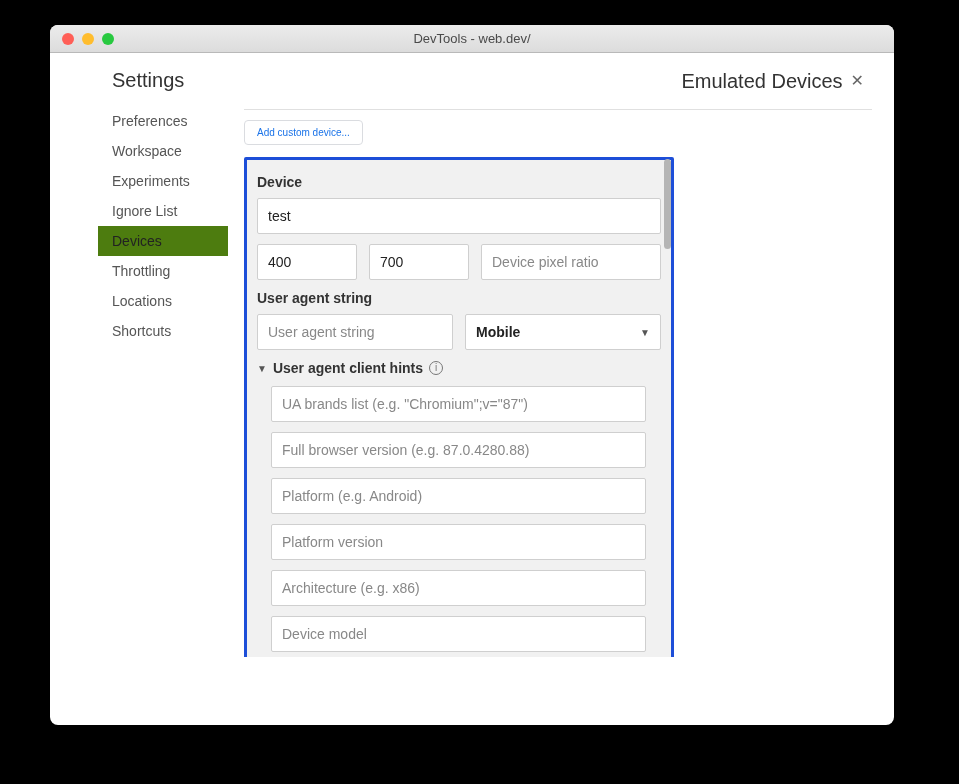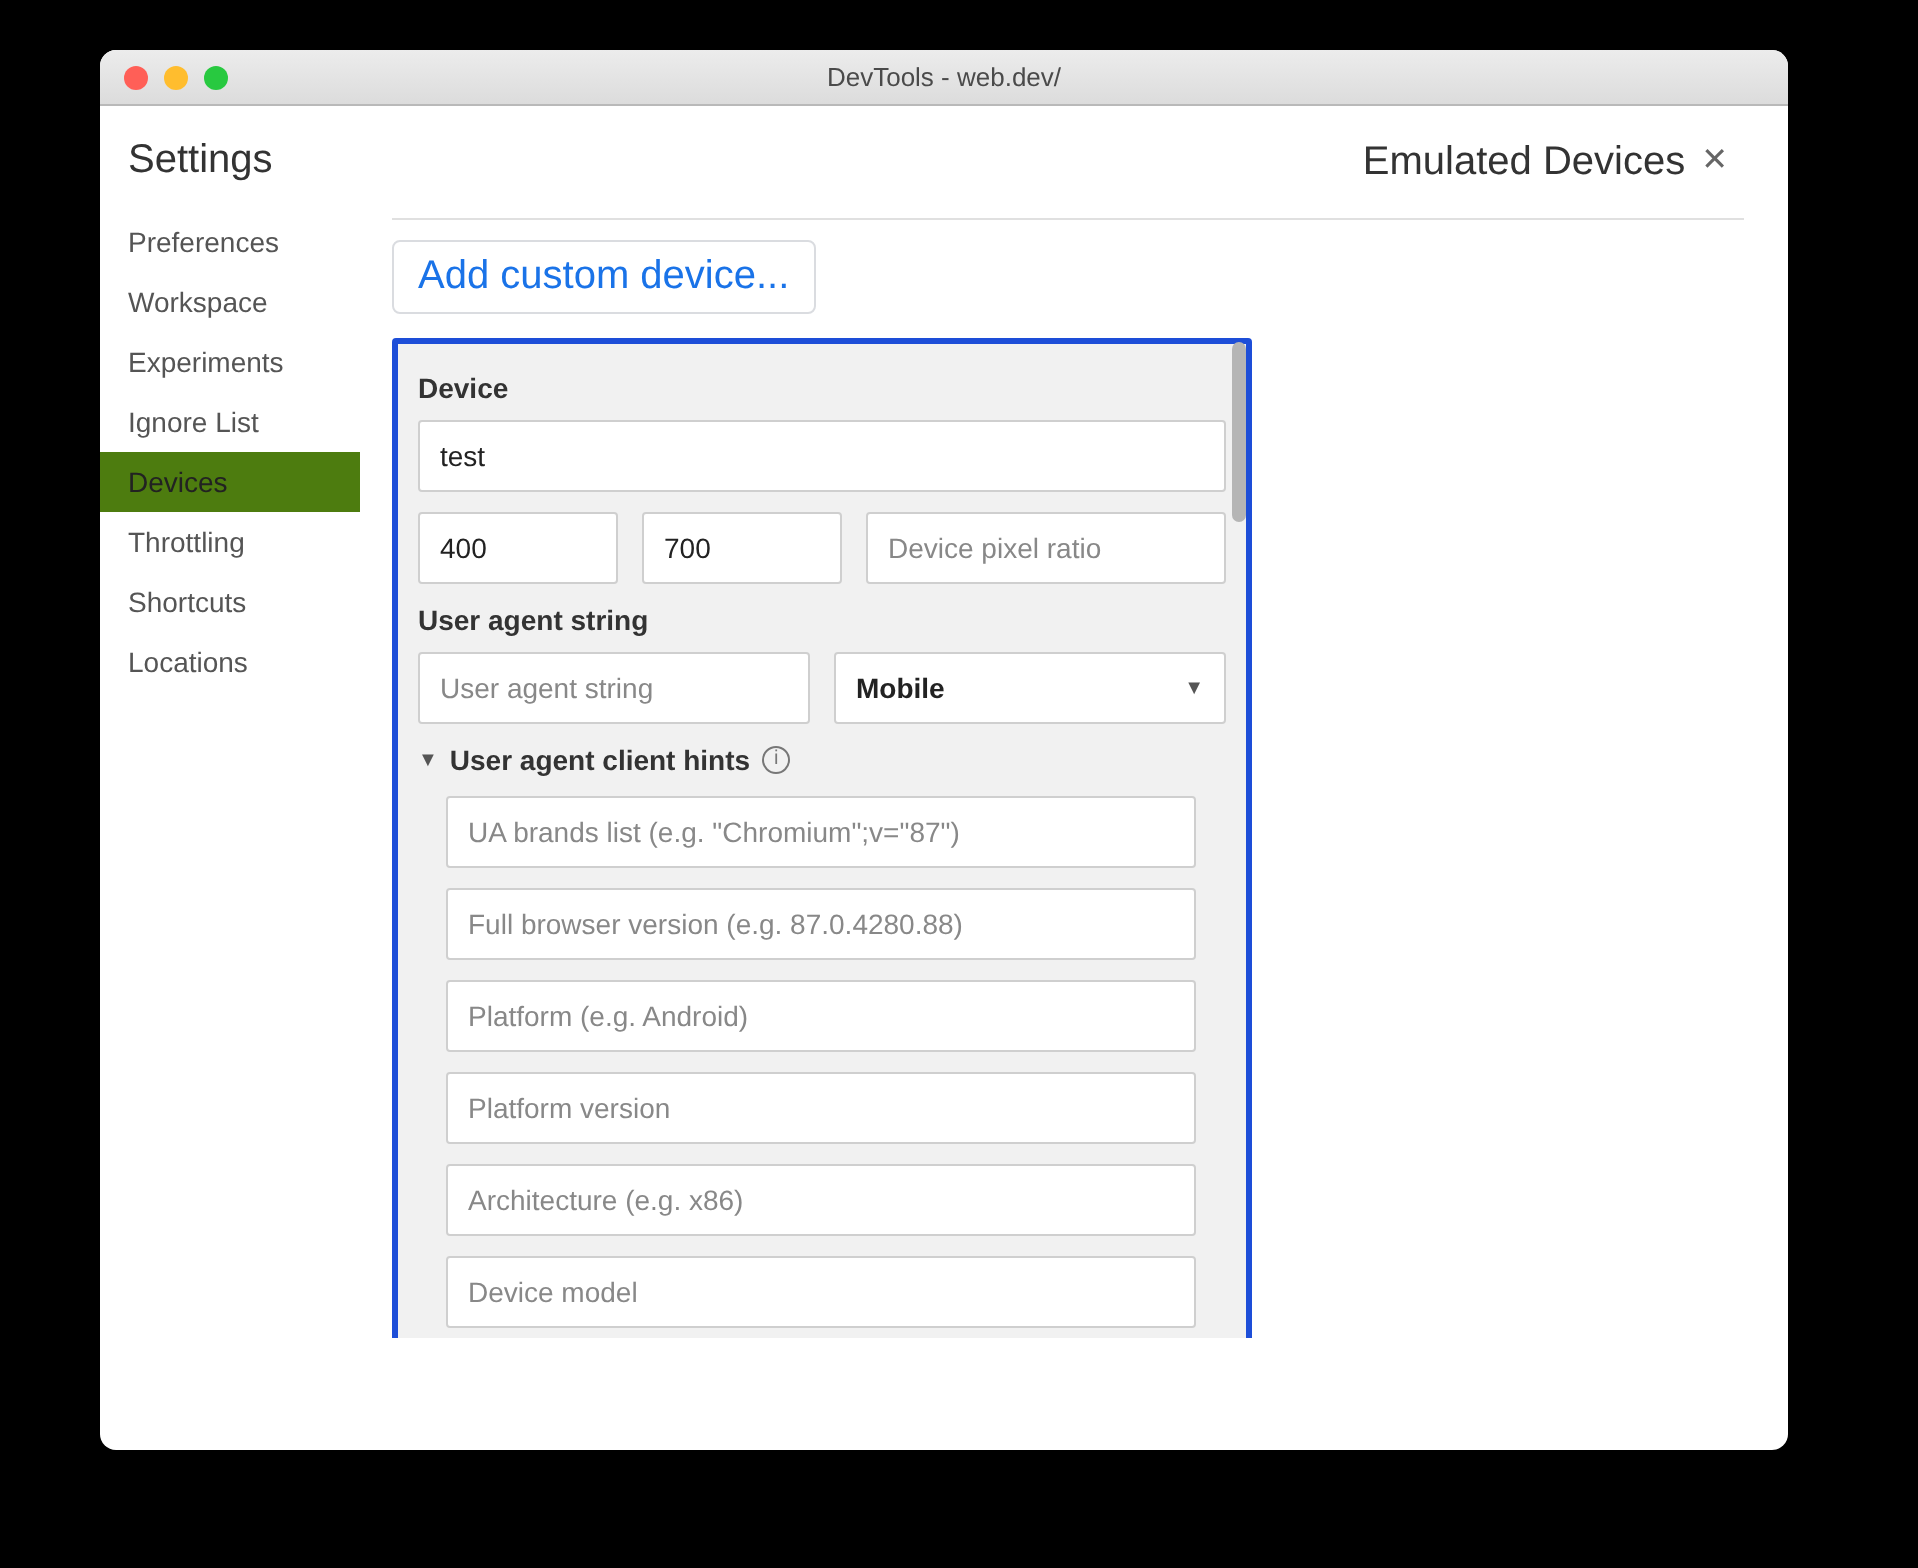--- a/index.html
+++ b/index.html
@@ -52,6 +52,7 @@
     flex: 1;
     display: flex;
     overflow: hidden;
+    padding-left: 48px;
   }
   .sidebar {
     width: 130px;

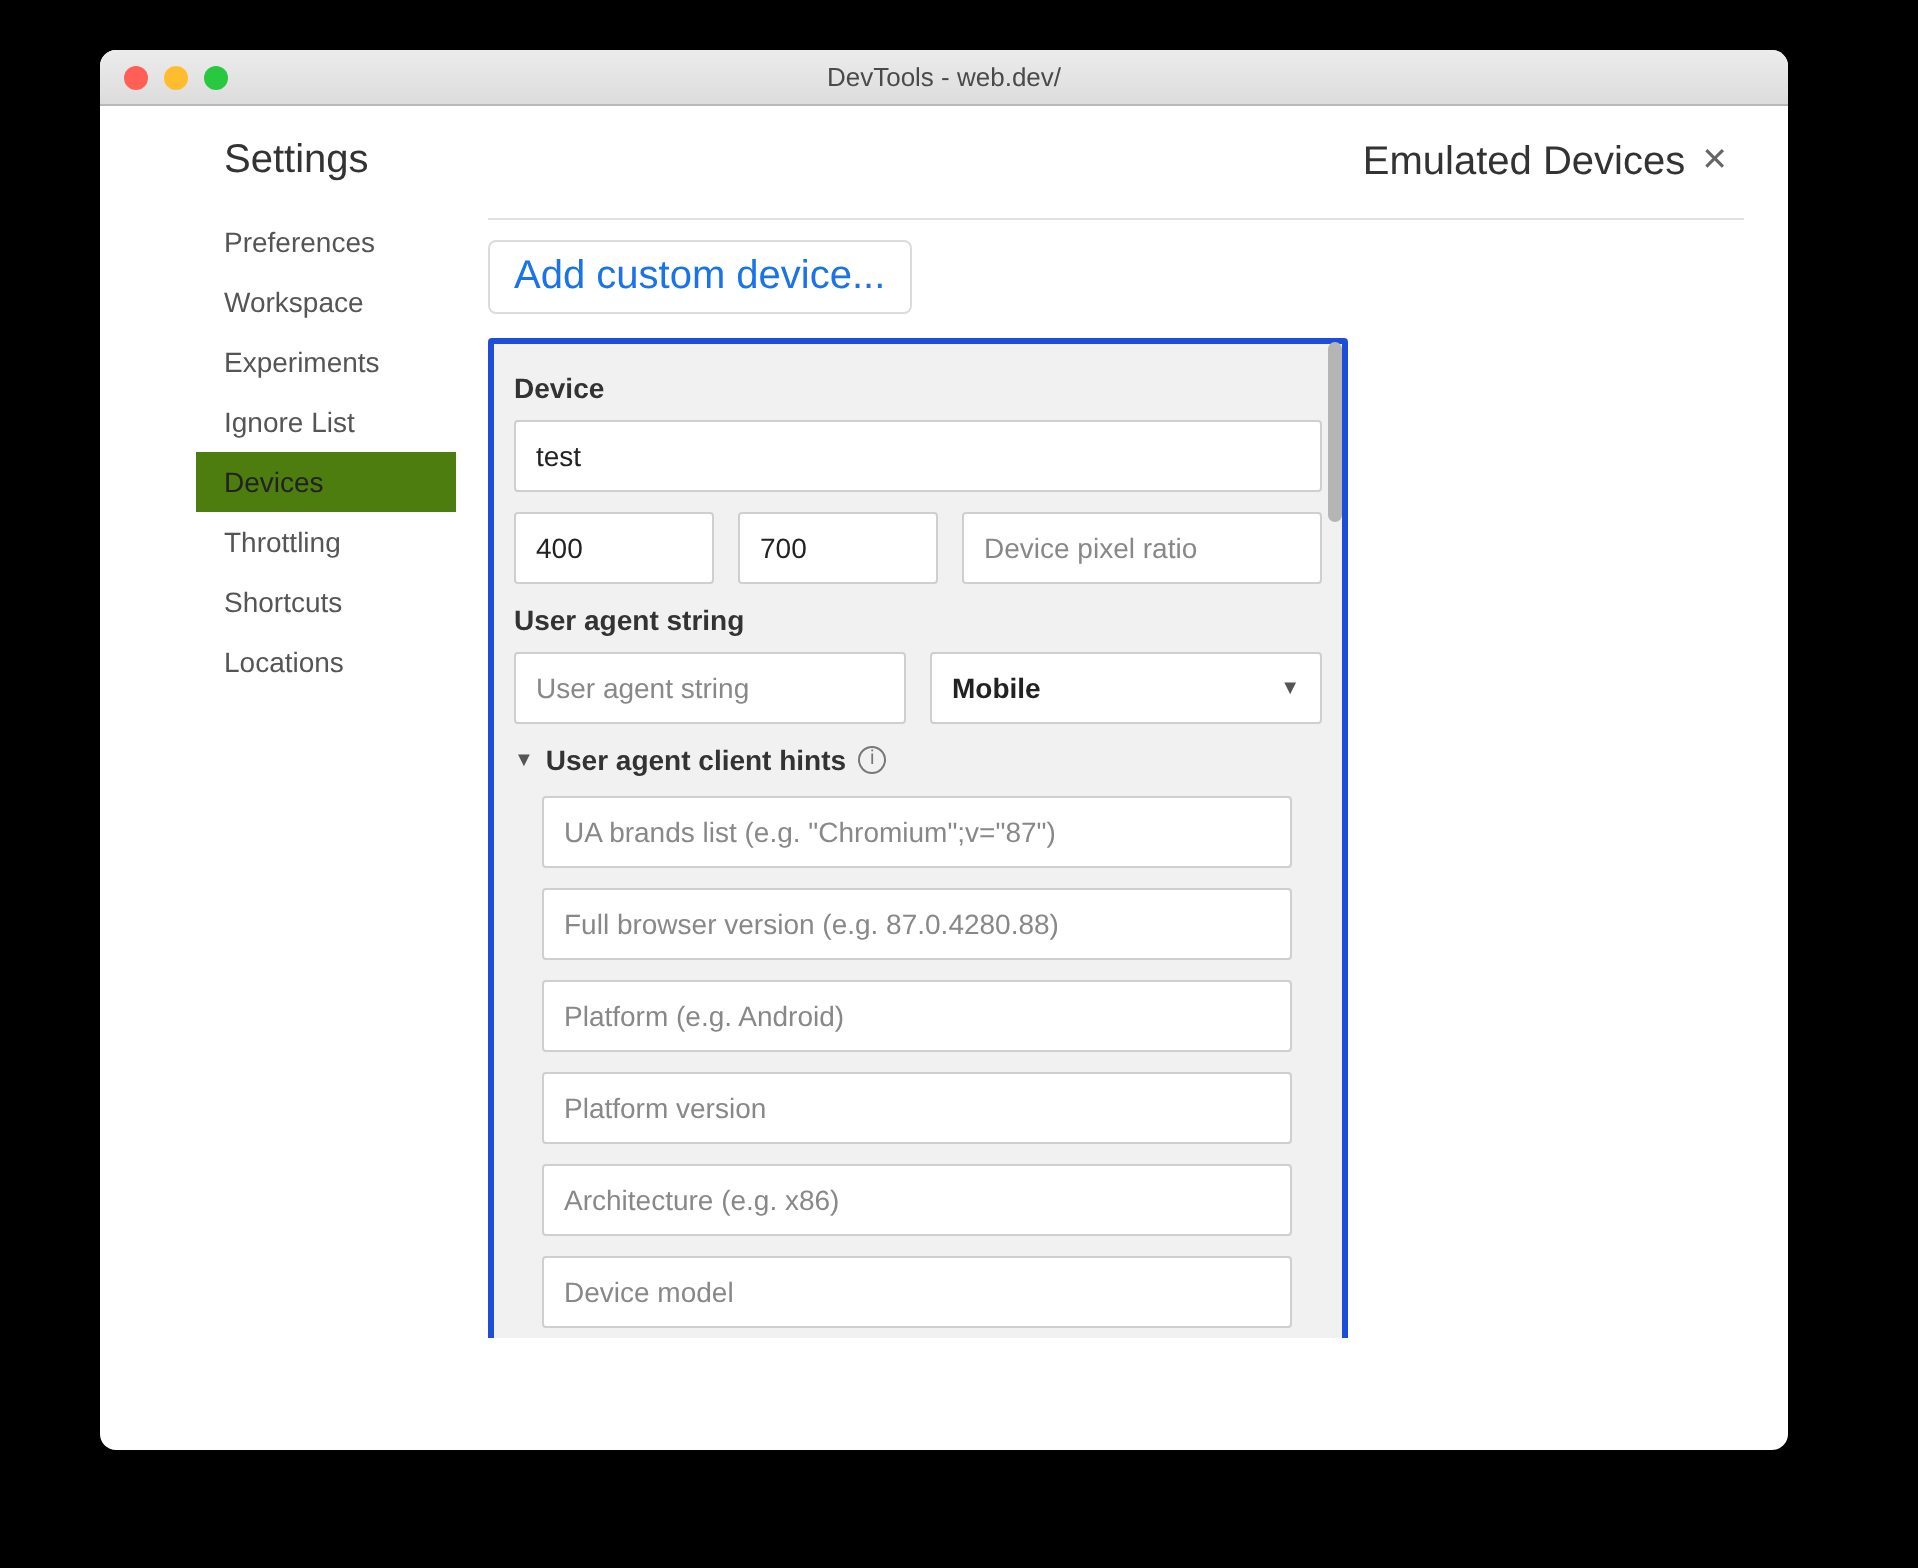--- a/index.html
+++ b/index.html
@@ -111,7 +111,7 @@
     background: #fff;
     border-radius: 4px;
     padding: 6px 12px;
-    font-size: 20px;
+    font-size: 10px;
     cursor: pointer;
   }
   .panel-wrap {

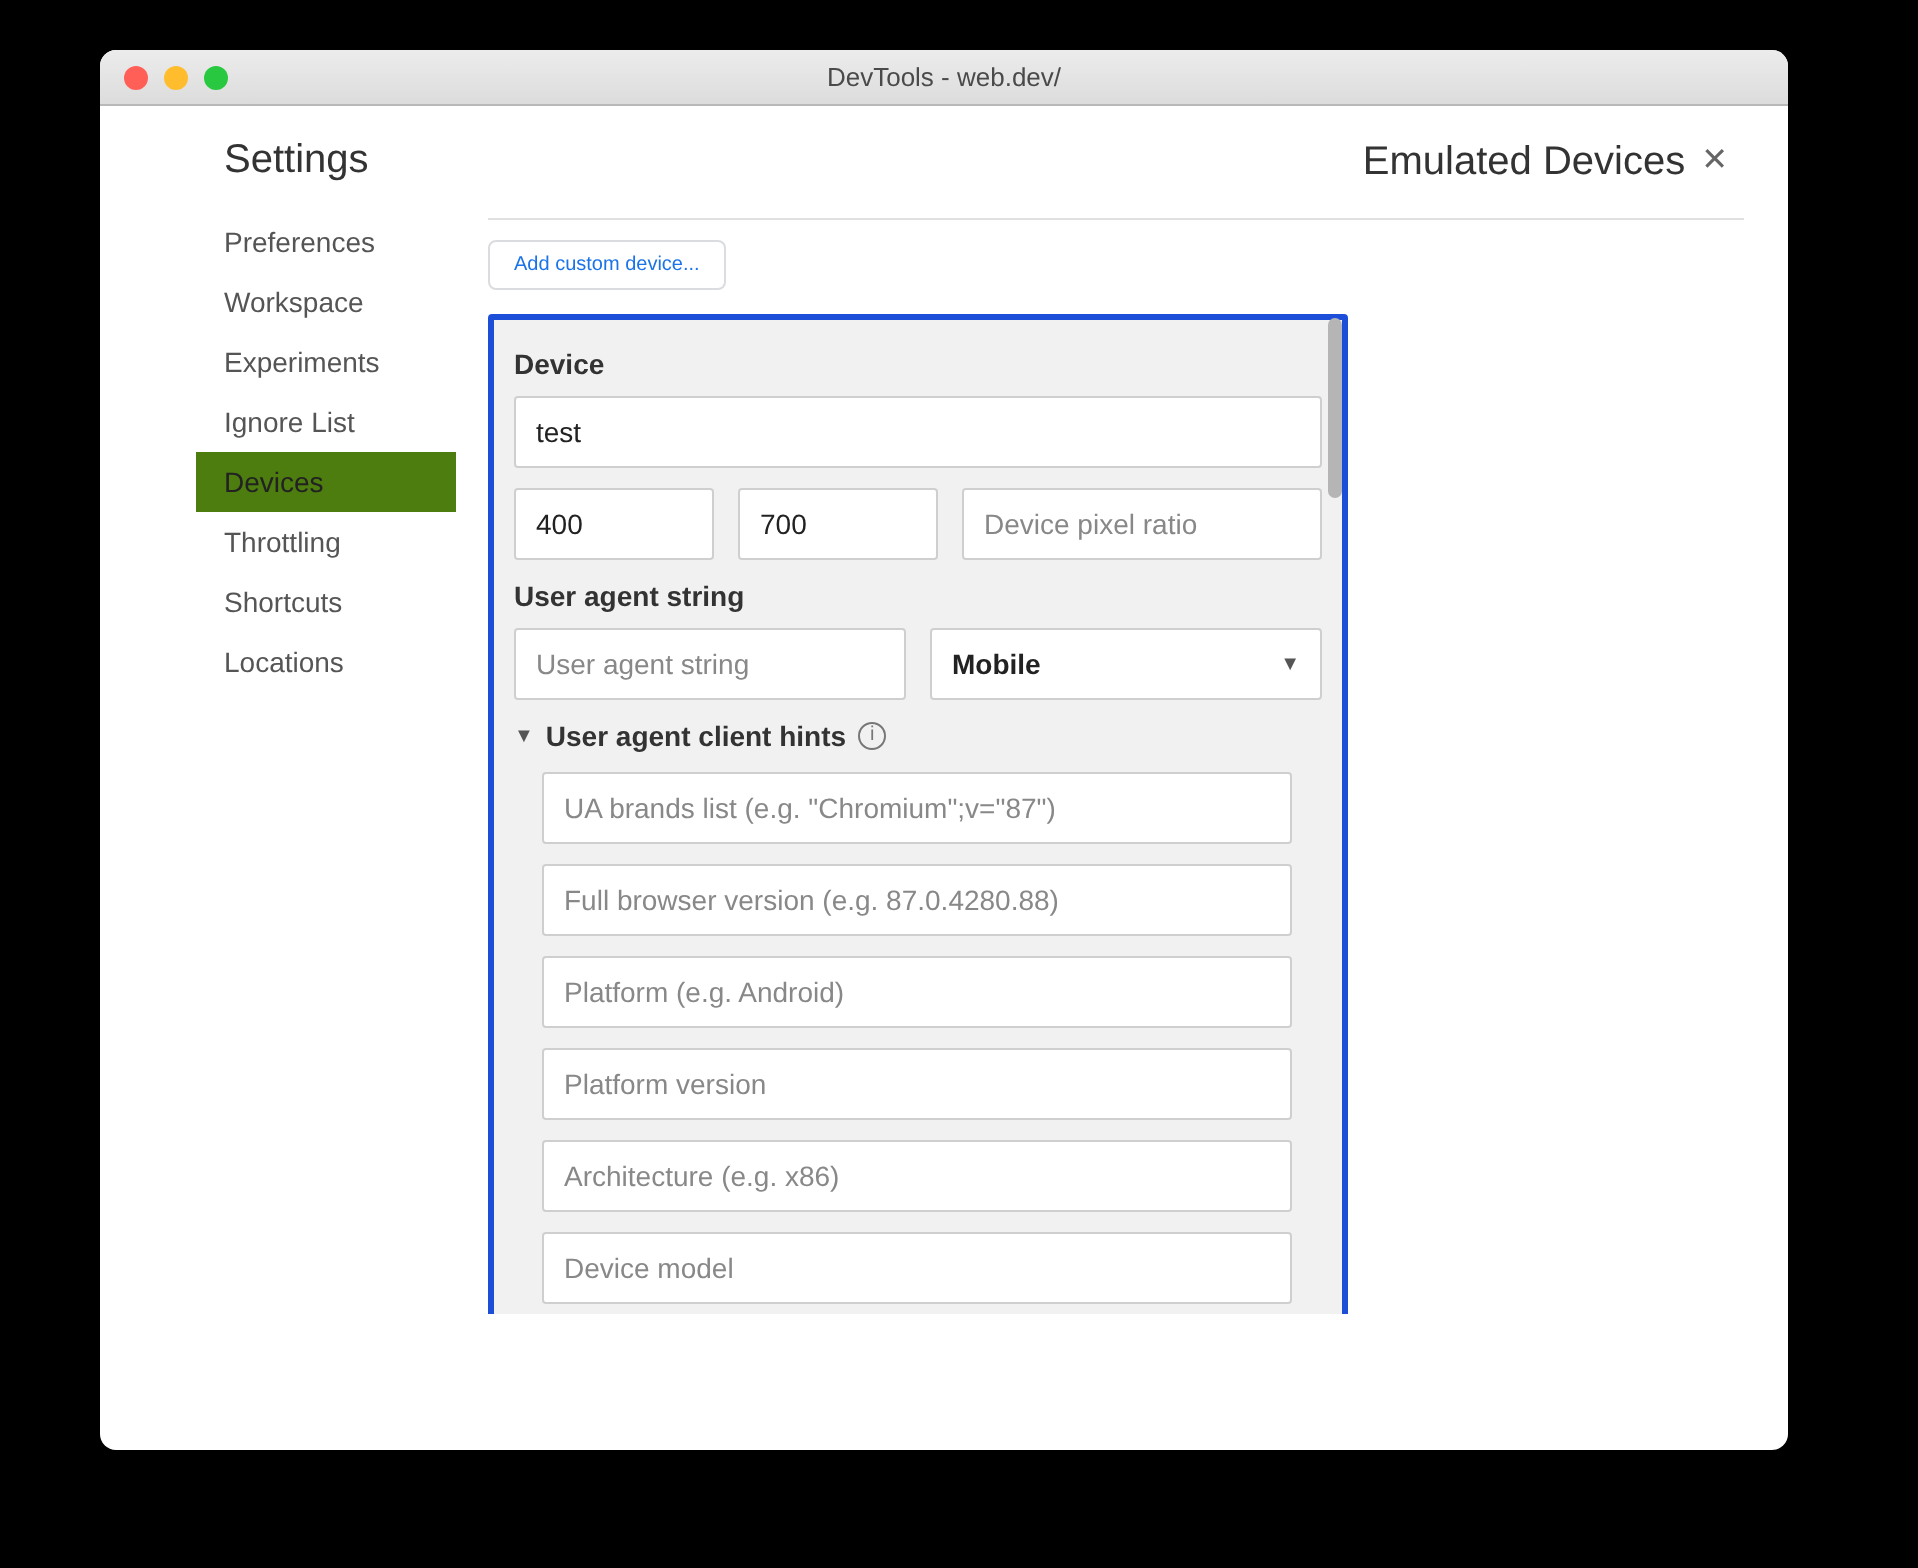--- a/index.html
+++ b/index.html
@@ -221,8 +221,8 @@
       <div class="side-item">Ignore List</div>
       <div class="side-item selected">Devices</div>
       <div class="side-item">Throttling</div>
+      <div class="side-item">Locations</div>
       <div class="side-item">Shortcuts</div>
-      <div class="side-item">Locations</div>
     </div>
 
     <div class="main">

